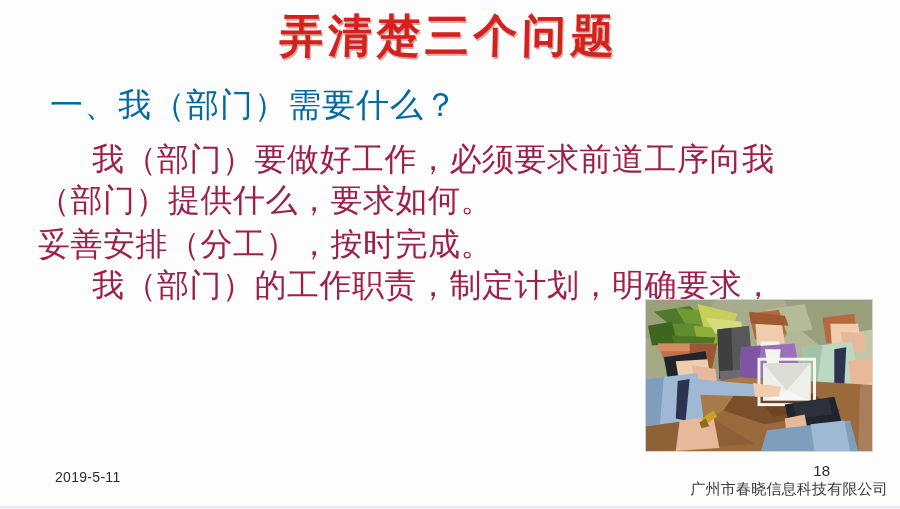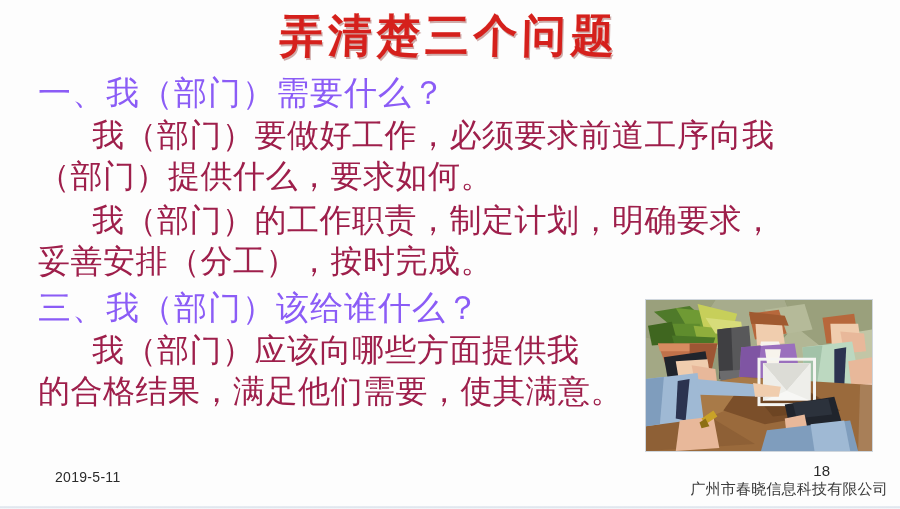--- a/index.html
+++ b/index.html
@@ -67,10 +67,10 @@
     font-size: 33px;
     line-height: 45px;
     font-weight: normal;
-    color: #8b5cf6;
+    color: #0369a1;
     letter-spacing: 1px;
     white-space: nowrap;
-    margin: 0;
+    margin: 12px;
     padding: 0 0 0 8px;
   }
 

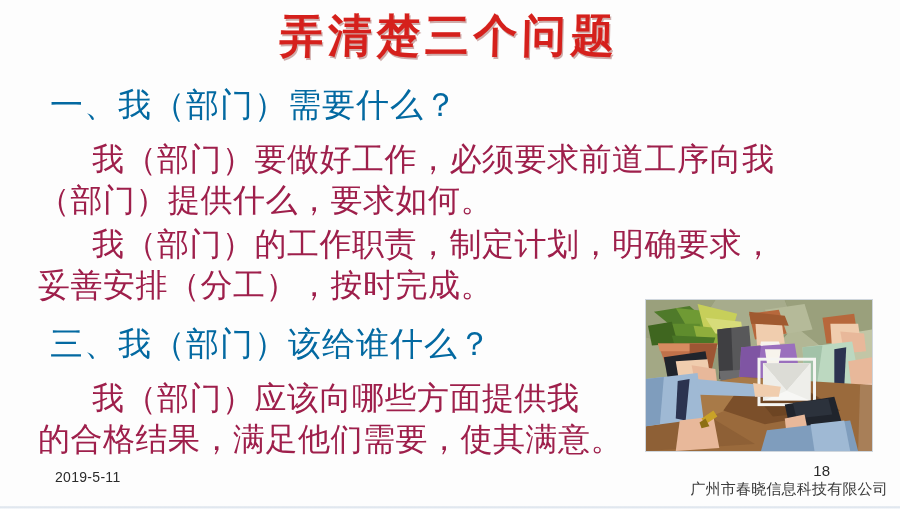--- a/index.html
+++ b/index.html
@@ -148,8 +148,8 @@
     <div class="gap-sm"></div>
 
     <div class="section">
+      <div class="para-line">妥善安排（分工），按时完成。</div>
       <div class="para-line indented">我（部门）的工作职责，制定计划，明确要求，</div>
-      <div class="para-line">妥善安排（分工），按时完成。</div>
     </div>
 
     <div class="gap-sm"></div>

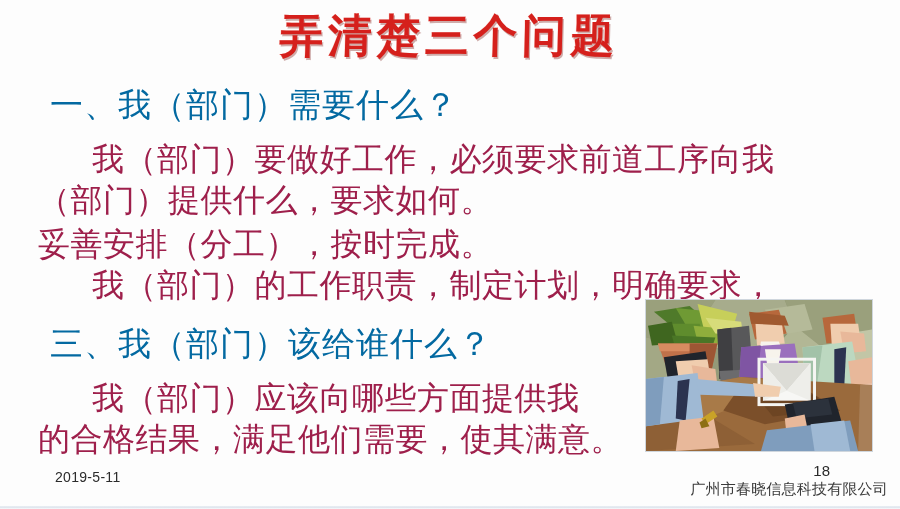--- a/index.html
+++ b/index.html
@@ -154,11 +154,6 @@
 
     <div class="gap-sm"></div>
 
-    <div class="section">
-      <div class="heading-line">三、我（部门）该给谁什么？</div>
-      <div class="para-line indented">我（部门）应该向哪些方面提供我</div>
-      <div class="para-line">的合格结果，满足他们需要，使其满意。</div>
-    </div>
 
   </div>
 

